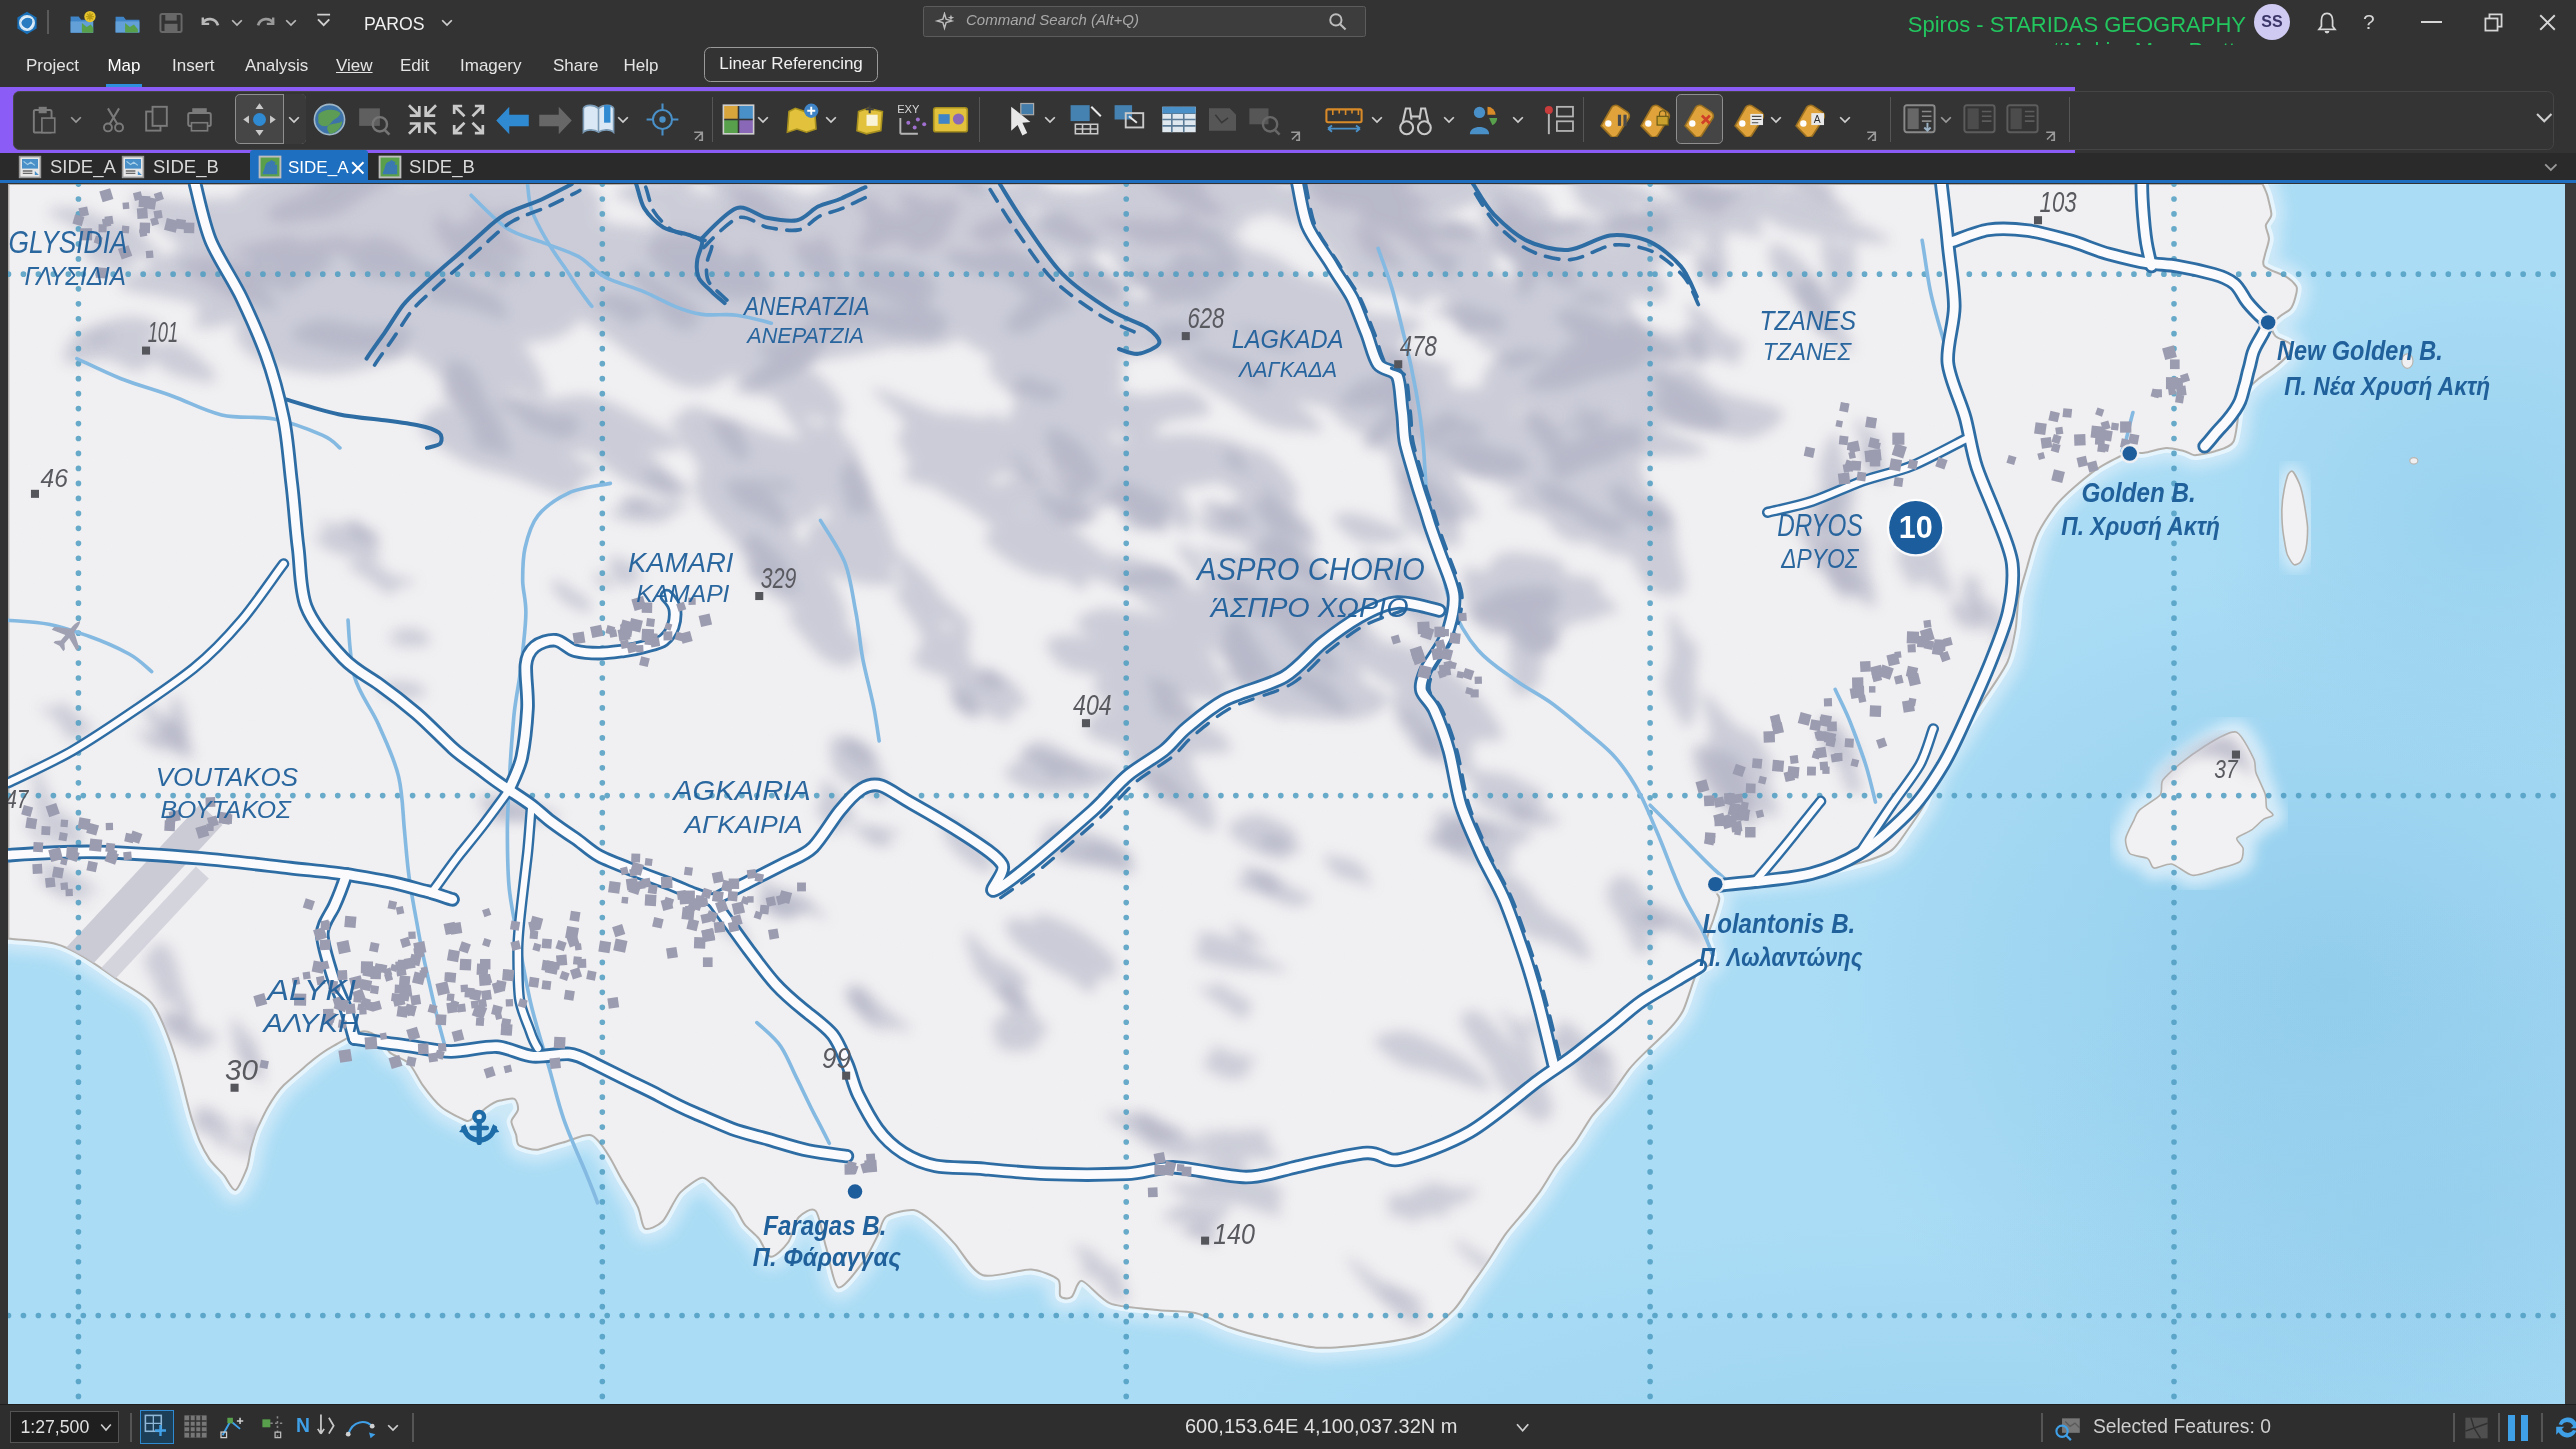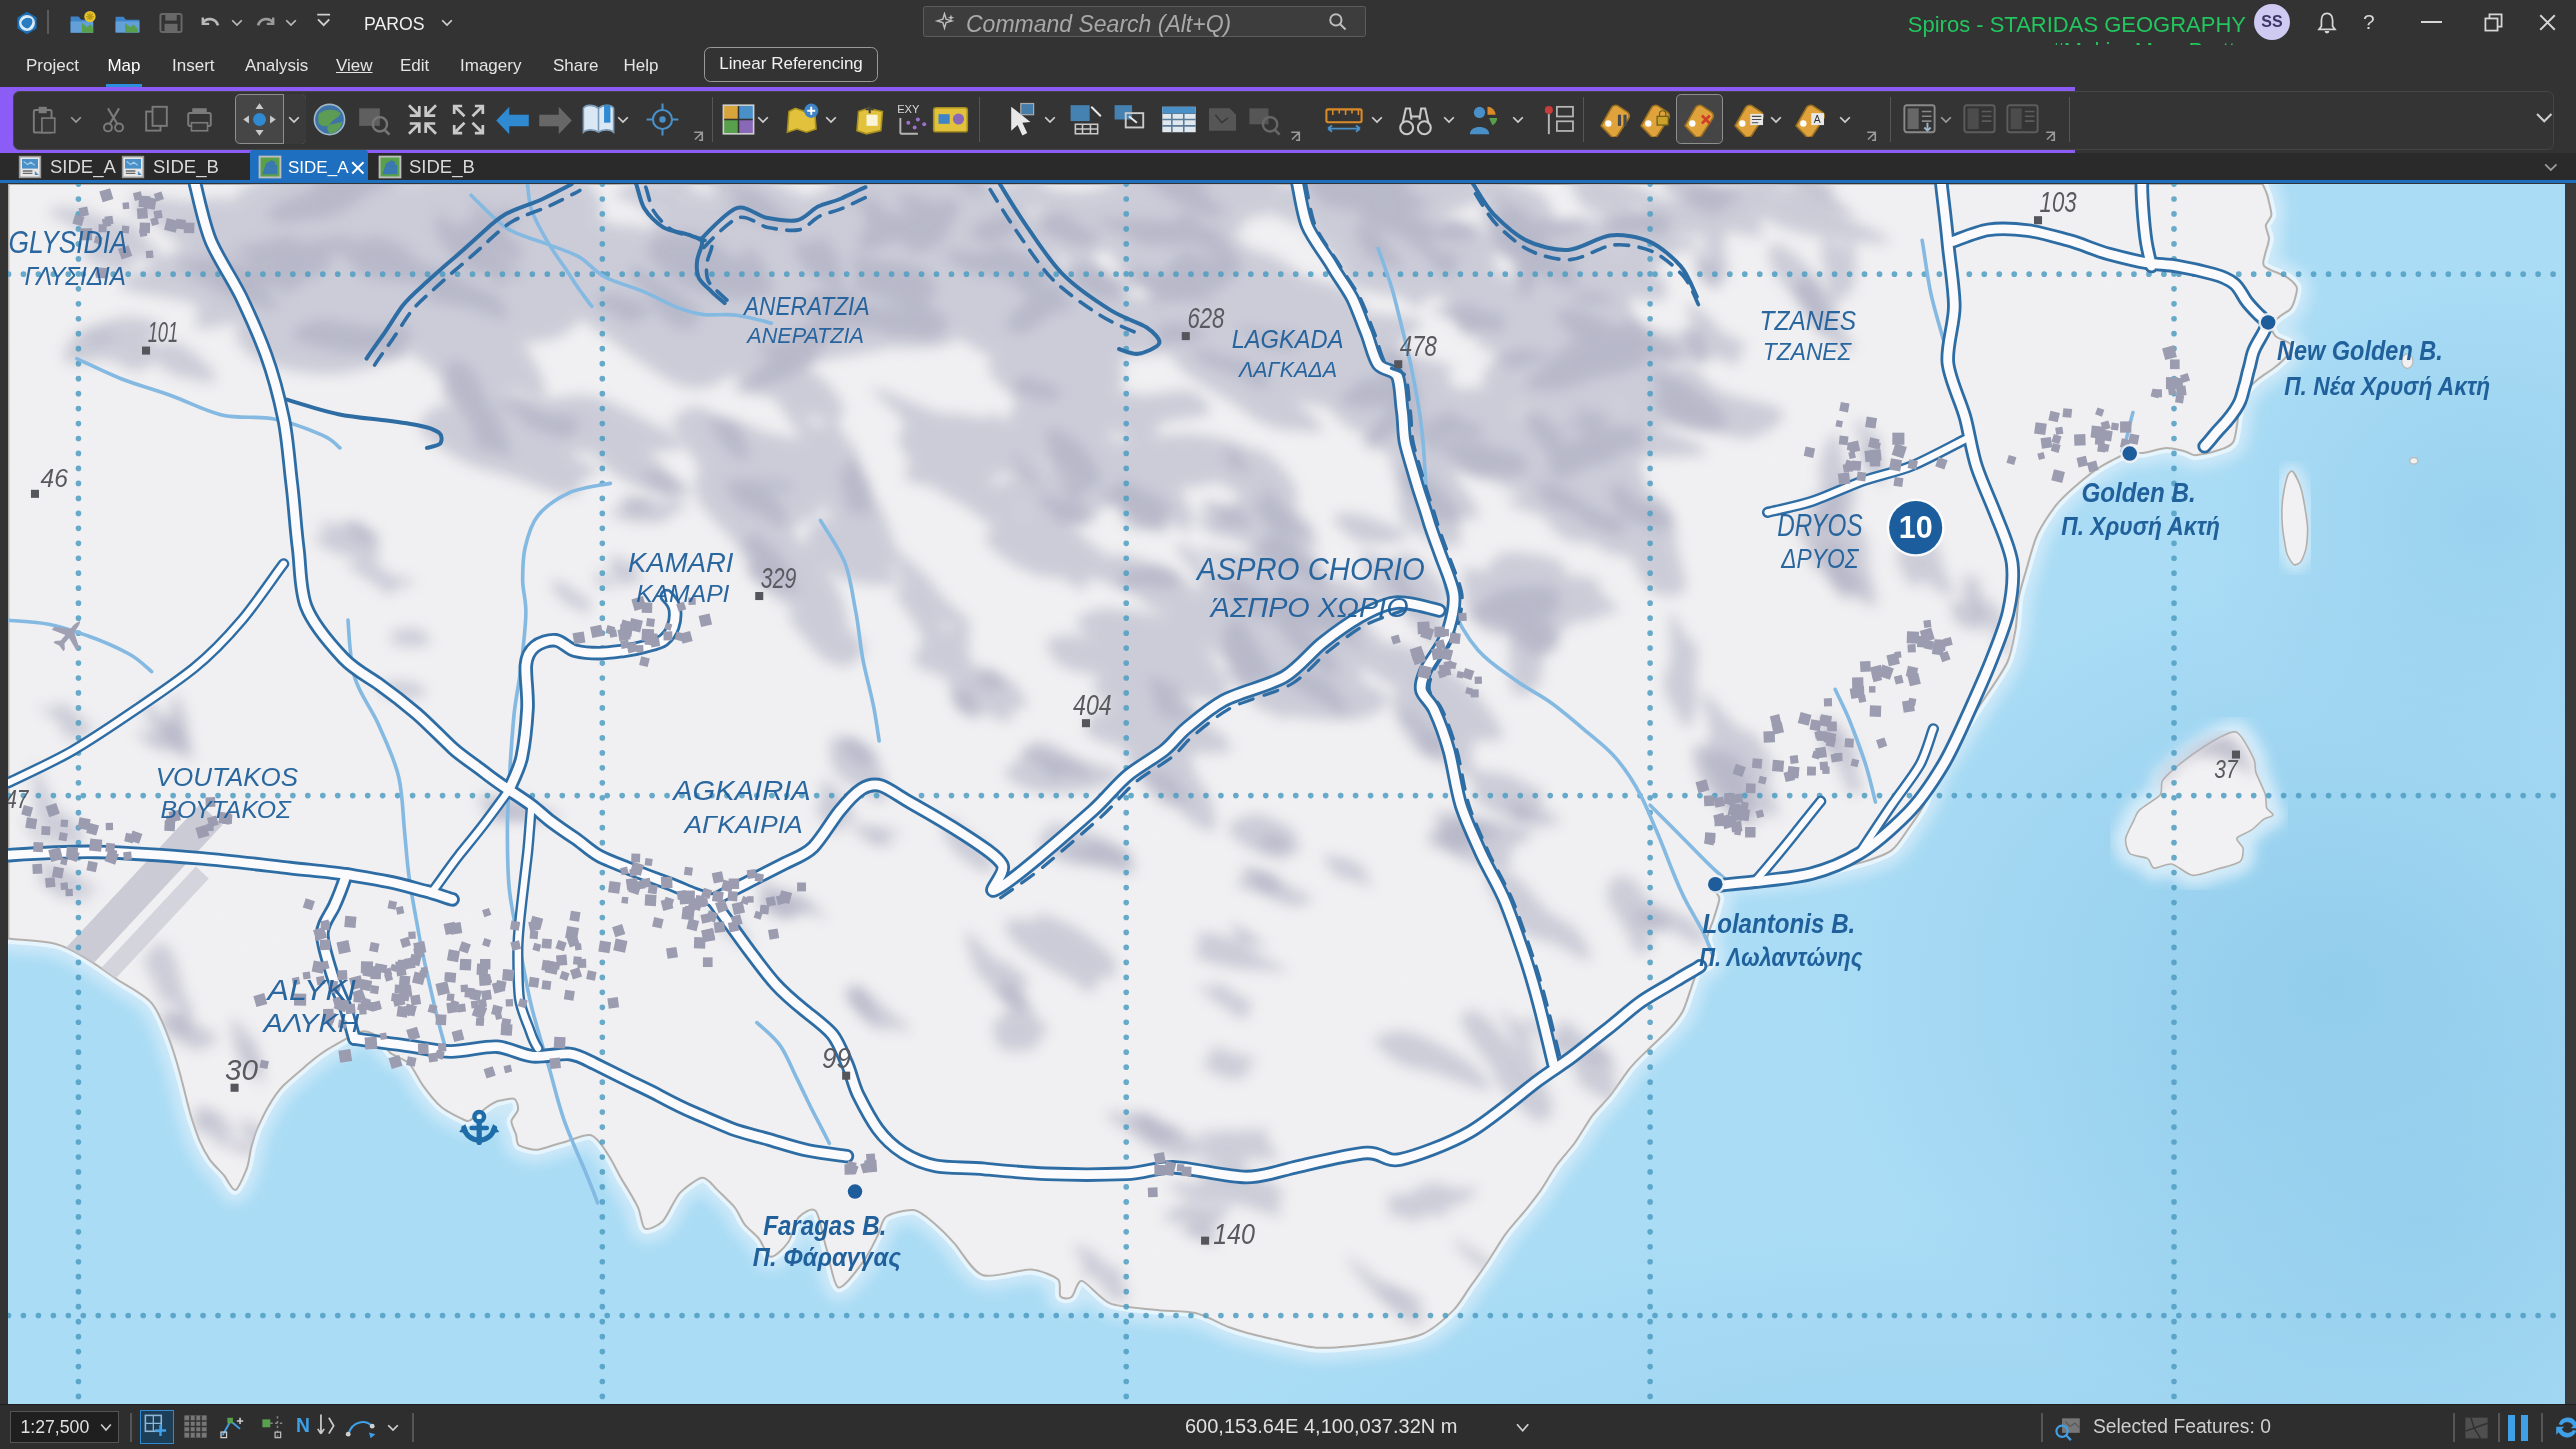--- a/index.html
+++ b/index.html
@@ -71,7 +71,7 @@
       <path d="M13 2 l2 7 7 2 -7 2 -2 7 -2-7 -7-2 7-2 Z" fill="none" stroke="#bdbdbd" stroke-width="1.8"></path>
       <path d="M21 3 l1 3 3 1 -3 1 -1 3 -1-3 -3-1 3-1Z" fill="#bdbdbd"></path>
     </svg>
-    <div class="abs" style="left:966px;top:11.3px;font-size:23px;font-style:italic;color:#a8a8a8">Command Search (Alt+Q)</div>
+    <div class="abs" style="left:966px;top:11.3px;font-size:15px;font-style:italic;color:#a8a8a8">Command Search (Alt+Q)</div>
     <svg class="abs" style="left:1327px;top:11.3px" width="21" height="21" viewBox="0 0 26 26">
       <circle cx="11" cy="11" r="7" stroke="#bdbdbd" stroke-width="2.4" fill="none"></circle>
       <line x1="16" y1="16" x2="23" y2="23" stroke="#bdbdbd" stroke-width="2.6"></line>

